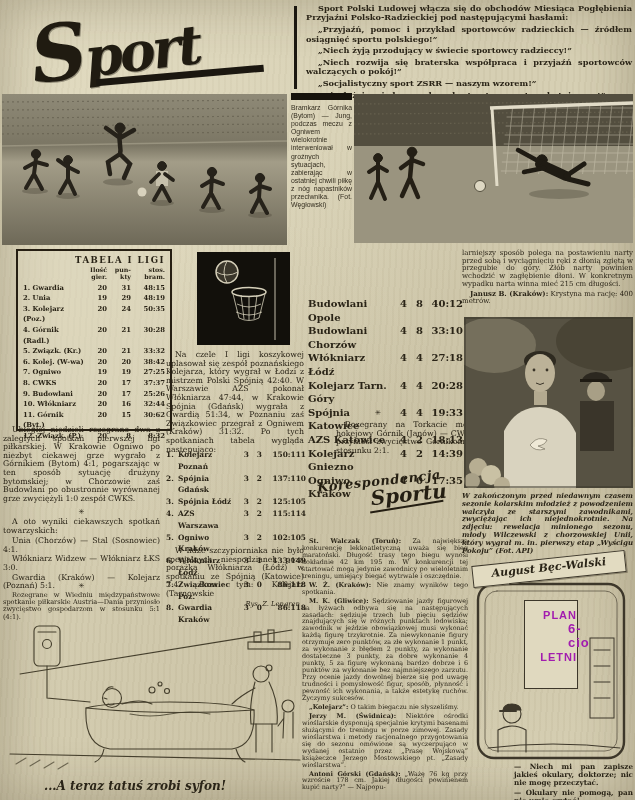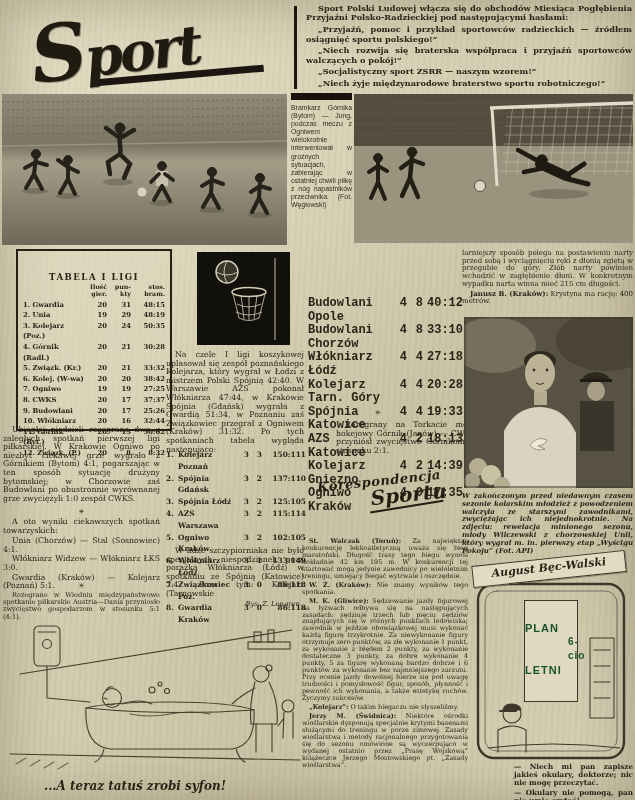--- a/index.html
+++ b/index.html
@@ -103,6 +103,7 @@
     <div>
 
     <p class="slogan">„Przyjaźń, pomoc i przykład sportowców radzieckich — źródłem osiągnięć sportu polskiego!”</p>
+        <p class="slogan">„Niech żyją przodujący w świecie sportowcy radzieccy!”</p>
         <p class="slogan">„Niech rozwija się braterska współpraca i przyjaźń sportowców walczących o pokój!”</p>
         <p class="slogan">„Socjalistyczny sport ZSRR — naszym wzorem!”</p>
         <p class="slogan">„Niech żyje międzynarodowe braterstwo sportu robotniczego!”</p>

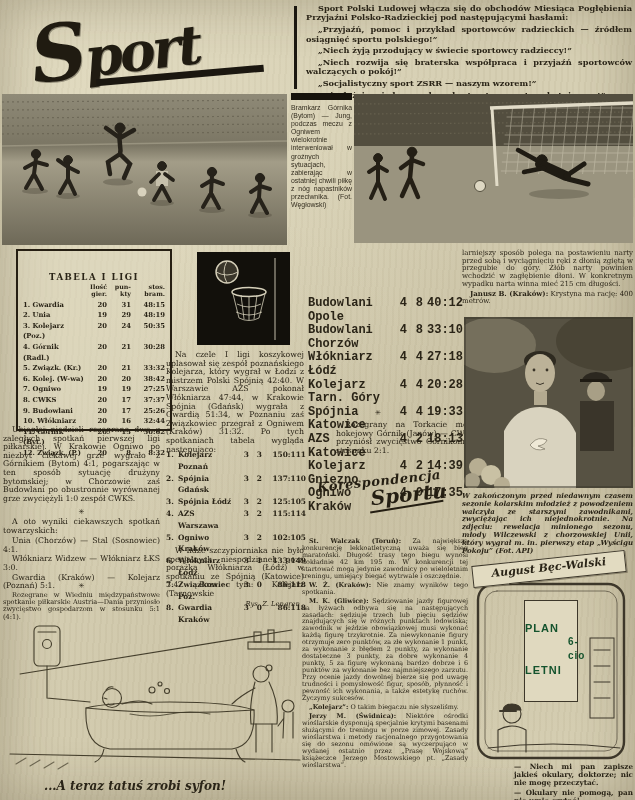--- a/index.html
+++ b/index.html
@@ -37,7 +37,7 @@
 
   
   .league-box{border:2px solid #261f13;padding:3px 5px;background:rgba(221,214,190,.35);}
-  .lt-title{text-align:center;font-weight:bold;font-size:8.6px;letter-spacing:1.5px;margin:18px 0 2px;}
+  .lt-title{text-align:right;font-weight:bold;font-size:8.6px;letter-spacing:1.5px;margin:1px 0 2px;}
   .lt-head,.lt-row{display:grid;grid-template-columns:62px 20px 22px 1fr;column-gap:2px;}
   .lt-head{font-weight:bold;font-size:6.3px;line-height:6.8px;margin-bottom:2px;}
   .lt-h{text-align:right;}

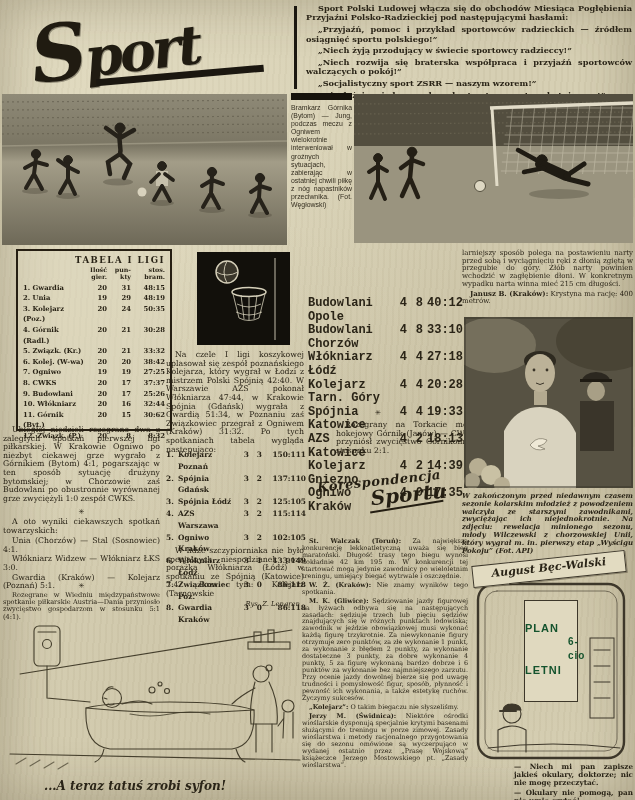--- a/index.html
+++ b/index.html
@@ -56,7 +56,7 @@
   .credit{font-style:italic;font-size:6.8px;text-align:right;}
 
   
-  .hb-row{display:grid;grid-template-columns:1fr 16px 16px 40px;font-weight:bold;font-size:12px;line-height:13.6px;font-family:Liberation Mono, monospace;}
+  .hb-row{display:grid;grid-template-columns:1fr 16px 16px 40px;font-weight:bold;font-size:10px;line-height:13.6px;}
   .hb-row .num{text-align:right;}
 
   

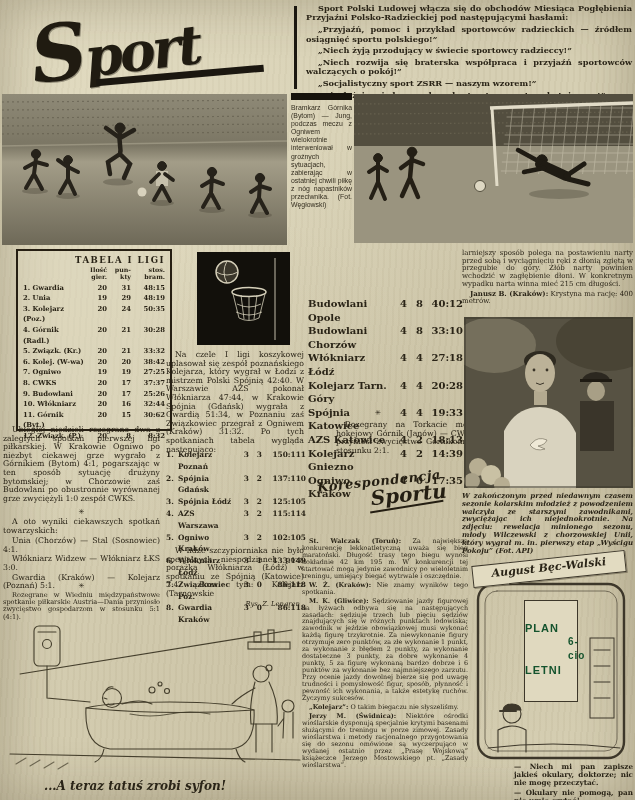--- a/index.html
+++ b/index.html
@@ -77,8 +77,8 @@
   .banner{background:#e2dbc1;border:1.2px solid #3d372a;transform:rotate(-6deg);
     font-style:italic;font-weight:bold;font-size:11px;text-align:center;line-height:18px;
     box-shadow:1px 1px 0 rgba(50,42,24,.4);}
-  .poster{background:#e0d9bf;border:1.2px solid #3d372a;text-align:left;
-    font-family:"Liberation Sans",sans-serif;font-weight:bold;color:#14532d;padding-top:20px;}
+  .poster{background:#e0d9bf;border:1.2px solid #3d372a;text-align:right;
+    font-family:"Liberation Sans",sans-serif;font-weight:bold;color:#a21caf;padding-top:7px;}
   .poster div{font-size:11px;letter-spacing:1px;line-height:14px;}
   .poster div:nth-of-type(2){font-size:10px;margin-left:43px;}
   .joke{font-weight:bold;font-size:7.2px;line-height:7.9px;text-align:justify;}

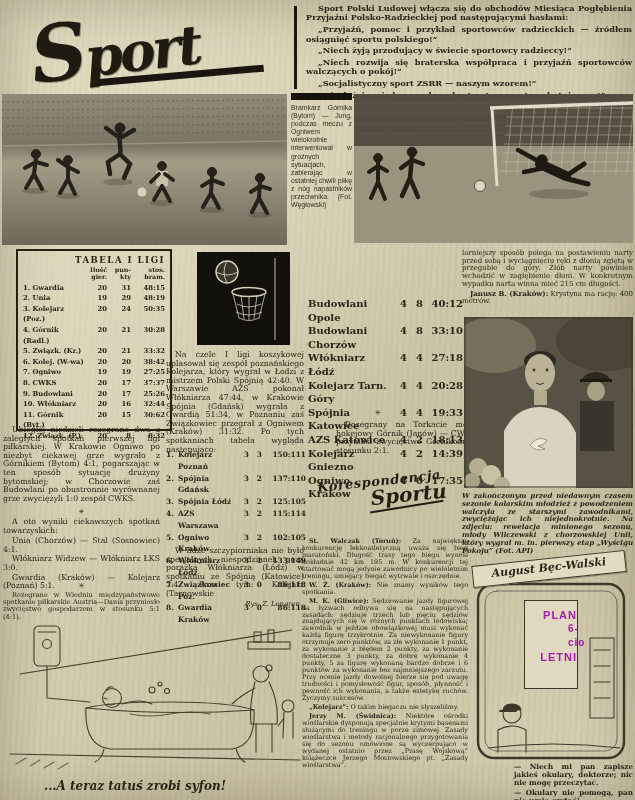--- a/index.html
+++ b/index.html
@@ -80,7 +80,7 @@
   .poster{background:#e0d9bf;border:1.2px solid #3d372a;text-align:right;
     font-family:"Liberation Sans",sans-serif;font-weight:bold;color:#a21caf;padding-top:7px;}
   .poster div{font-size:11px;letter-spacing:1px;line-height:14px;}
-  .poster div:nth-of-type(2){font-size:10px;margin-left:43px;}
+  .poster div:nth-of-type(2){font-size:13px;margin-left:43px;}
   .joke{font-weight:bold;font-size:7.2px;line-height:7.9px;text-align:justify;}
   .joke p{text-indent:0;margin-bottom:2px;}
   .cartoon-cap{font-style:italic;font-weight:bold;font-size:12px;text-align:center;}

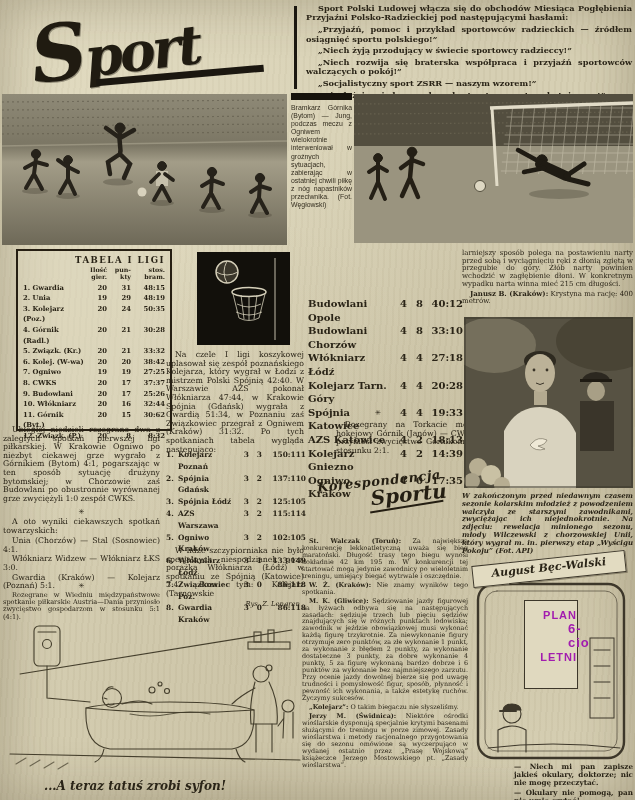--- a/index.html
+++ b/index.html
@@ -552,6 +552,7 @@
 
       <p class="k-item"><b>Jerzy M. (Świdnica):</b> <span>Niektóre ośrodki wioślarskie dysponują specjalnie krytymi basenami służącymi do treningu w porze zimowej. Zasady wioślarstwa i metody racjonalnego przygotowania się do sezonu omówione są wyczerpująco w wydanej ostatnio przez „Prasę Wojskową” książeczce Jerzego Mostowskiego pt. „Zasady wioślarstwa”.</span></p>
 
+      <p class="k-item"><b>Antoni Górski (Gdańsk):</b> <span>„Ważę 76 kg przy wzroście 178 cm. Jakiej długości powinienem kupić narty?” — Najpopu-</span></p>
     </div>
 
   <div class="abs ritext" style="left:462px;top:250px;width:171px;">

